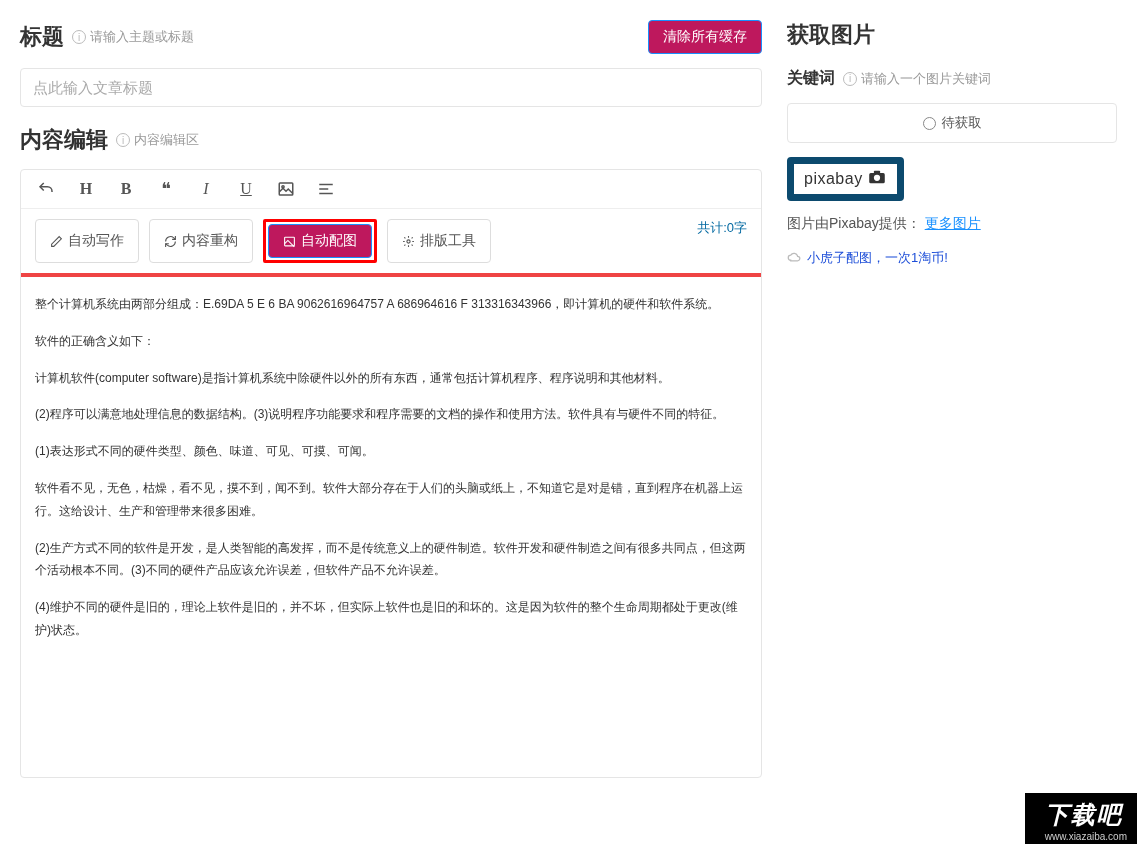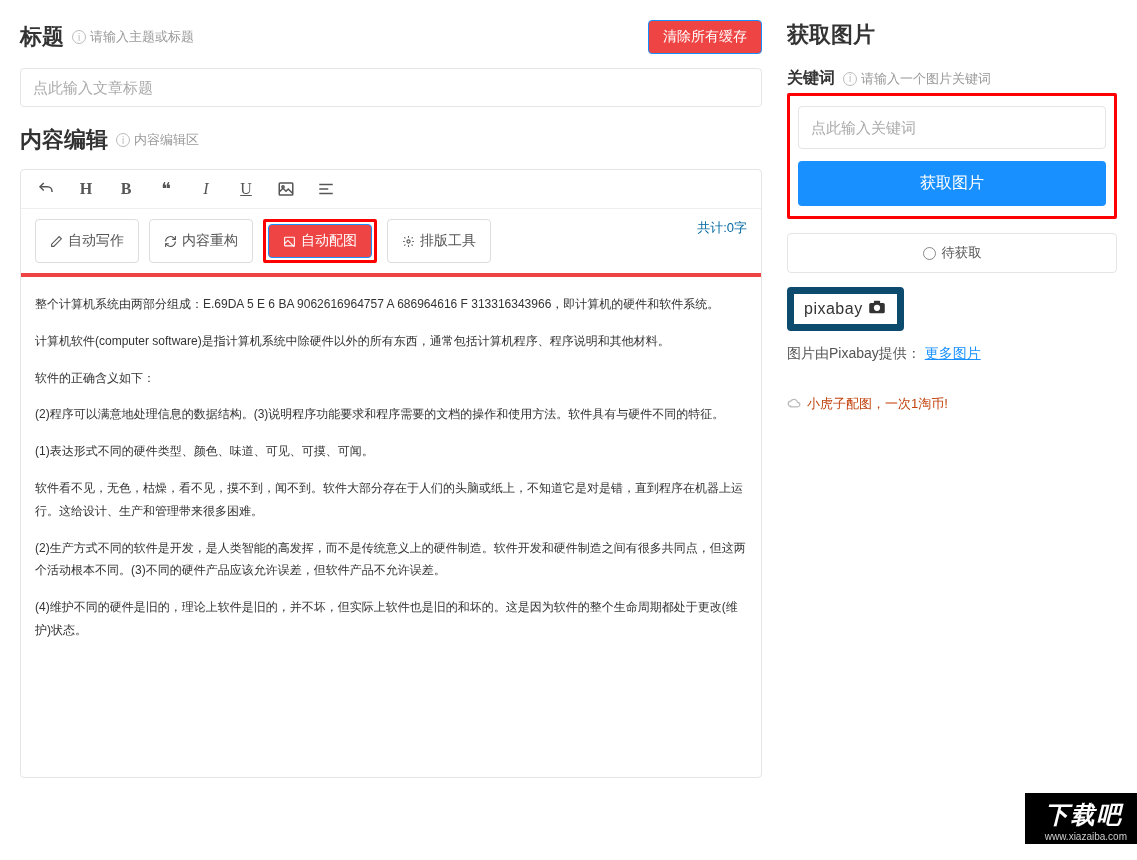--- a/index.html
+++ b/index.html
@@ -14,7 +14,7 @@
 .info-icon { display: inline-flex; width: 14px; height: 14px; border: 1px solid #bbb; border-radius: 50%; align-items: center; justify-content: center; font-size: 10px; color: #bbb; margin-right: 4px; }
 
 .btn { display: inline-flex; align-items: center; padding: 7px 14px; border-radius: 4px; font-size: 14px; cursor: pointer; border: 1px solid #ddd; background: #fff; color: #555; }
-.btn-primary { background: #ef4444; color: #fff; border-color: #1890ff; }
+.btn-primary { background: #be185d; color: #fff; border-color: #1890ff; }
 .btn-clear { margin-left: auto; }
 .btn .icon-pre { margin-right: 5px; display: inline-flex; }
 

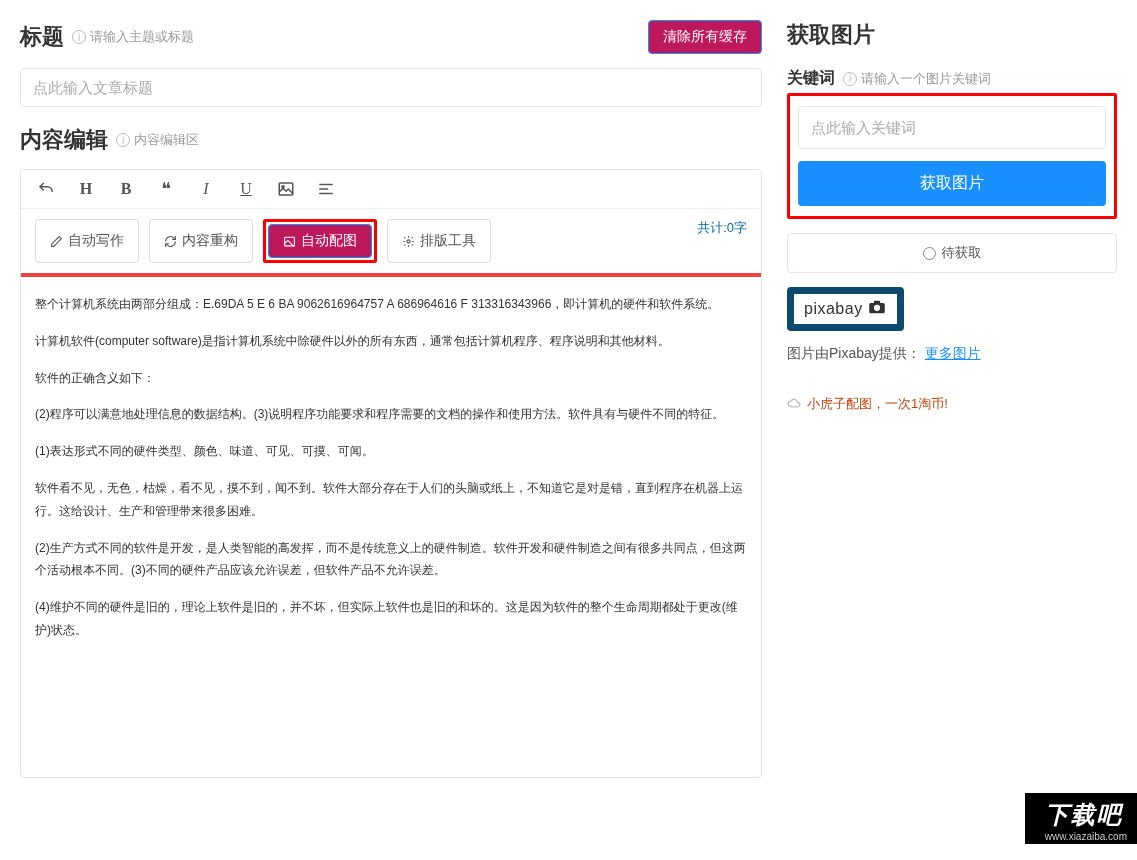--- a/index.html
+++ b/index.html
@@ -178,10 +178,6 @@
       </span>
     </div>
 
-    <div class="fetch-box">
-      <input class="kw-input" placeholder="点此输入关键词" style="">
-      <button class="fetch-btn">获取图片</button>
-    </div>
 
     <button class="pending-btn">
       <span class="circle-icon"></span>

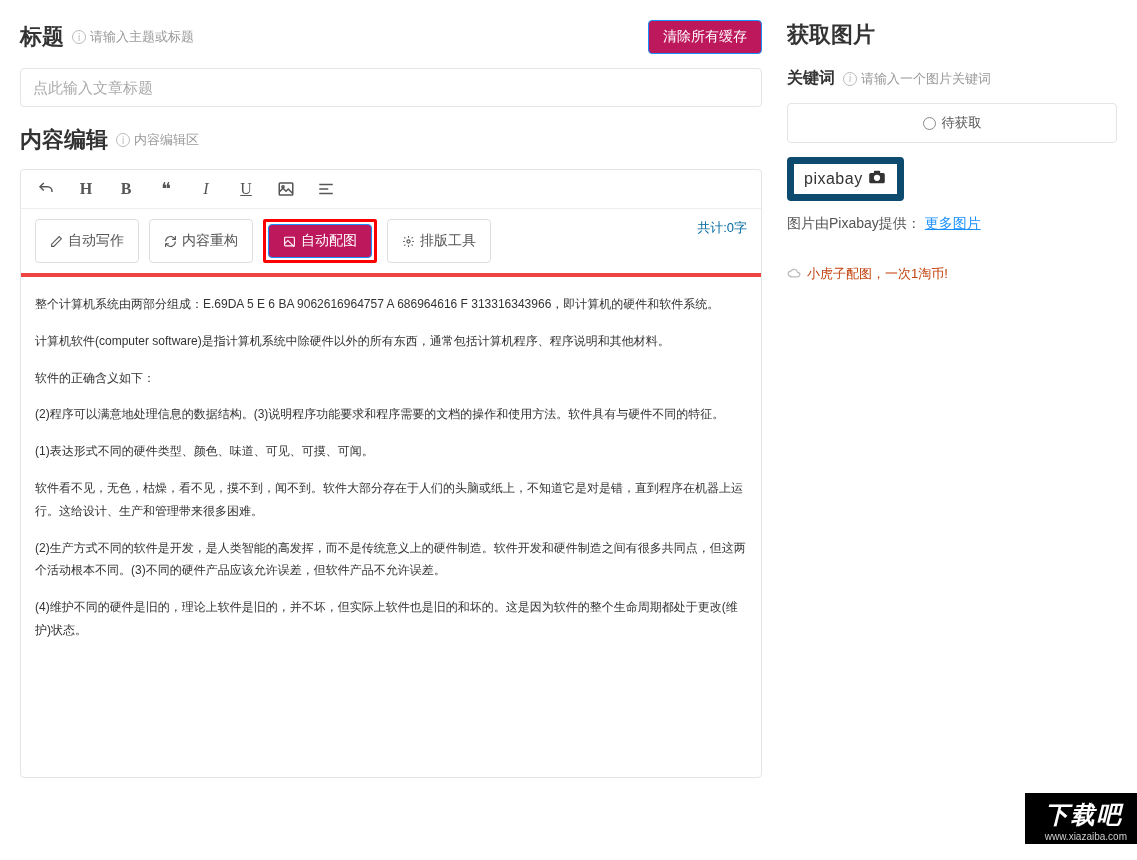--- a/index.html
+++ b/index.html
@@ -53,7 +53,7 @@
 .source-row { margin-top: 14px; font-size: 14px; color: #555; }
 .source-row a { color: #1890ff; text-decoration: underline; }
 
-.tip-row { margin-top: 32px; color: #c2410c; font-size: 13px; display: flex; align-items: center; gap: 5px; }
+.tip-row { margin-top: 16px; color: #1d4ed8; font-size: 13px; display: flex; align-items: center; gap: 5px; }
 
 .watermark { position: fixed; right: 0; bottom: 16px; background: #000; color: #fff; padding: 6px 10px 2px 20px; font-style: italic; font-weight: bold; font-size: 24px; font-family: "SimHei", sans-serif; letter-spacing: 2px; }
 .watermark .sub { display: block; font-size: 10px; font-weight: normal; font-style: normal; text-align: right; letter-spacing: 0; color: #ccc; }

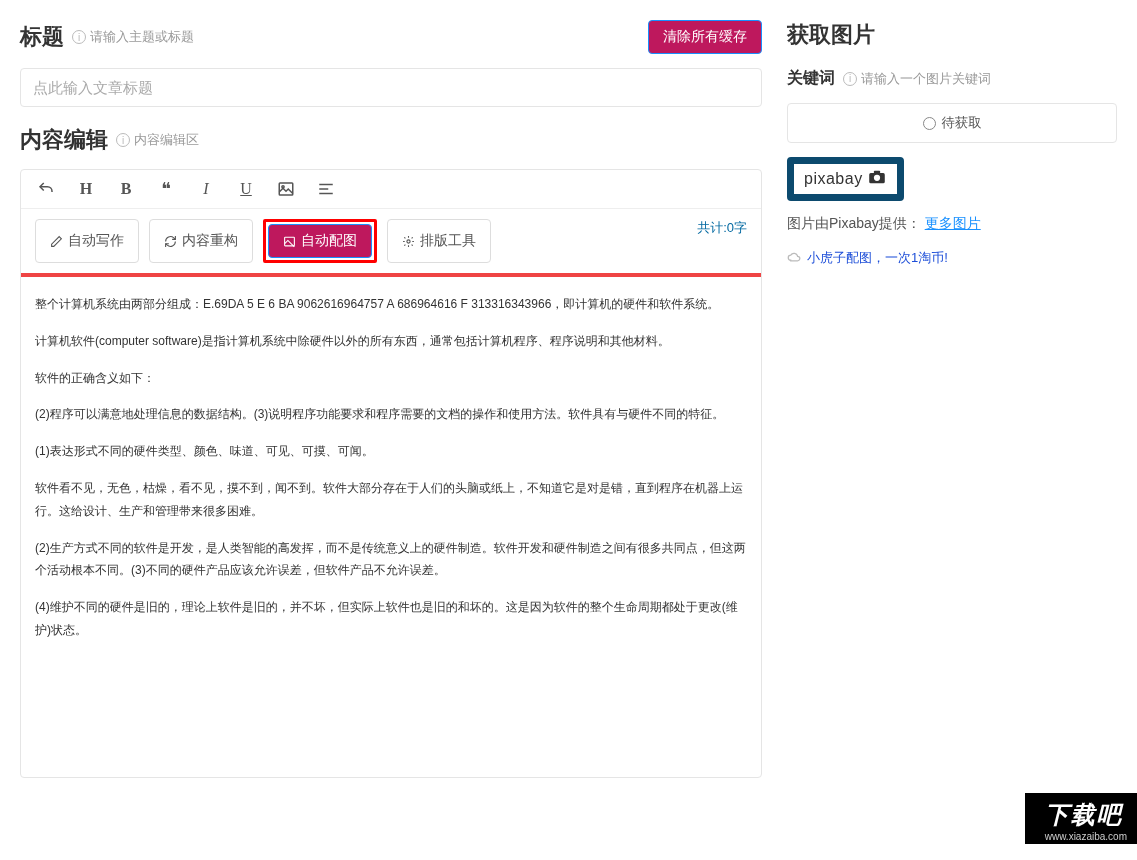--- a/index.html
+++ b/index.html
@@ -156,8 +156,8 @@
 
       <div class="content-area">
         <p>整个计算机系统由两部分组成：E.69DA 5 E 6 BA 9062616964757 A 686964616 F 313316343966，即计算机的硬件和软件系统。</p>
+        <p>软件的正确含义如下：</p>
         <p>计算机软件(computer software)是指计算机系统中除硬件以外的所有东西，通常包括计算机程序、程序说明和其他材料。</p>
-        <p>软件的正确含义如下：</p>
         <p>(2)程序可以满意地处理信息的数据结构。(3)说明程序功能要求和程序需要的文档的操作和使用方法。软件具有与硬件不同的特征。</p>
         <p>(1)表达形式不同的硬件类型、颜色、味道、可见、可摸、可闻。</p>
         <p>软件看不见，无色，枯燥，看不见，摸不到，闻不到。软件大部分存在于人们的头脑或纸上，不知道它是对是错，直到程序在机器上运行。这给设计、生产和管理带来很多困难。</p>

